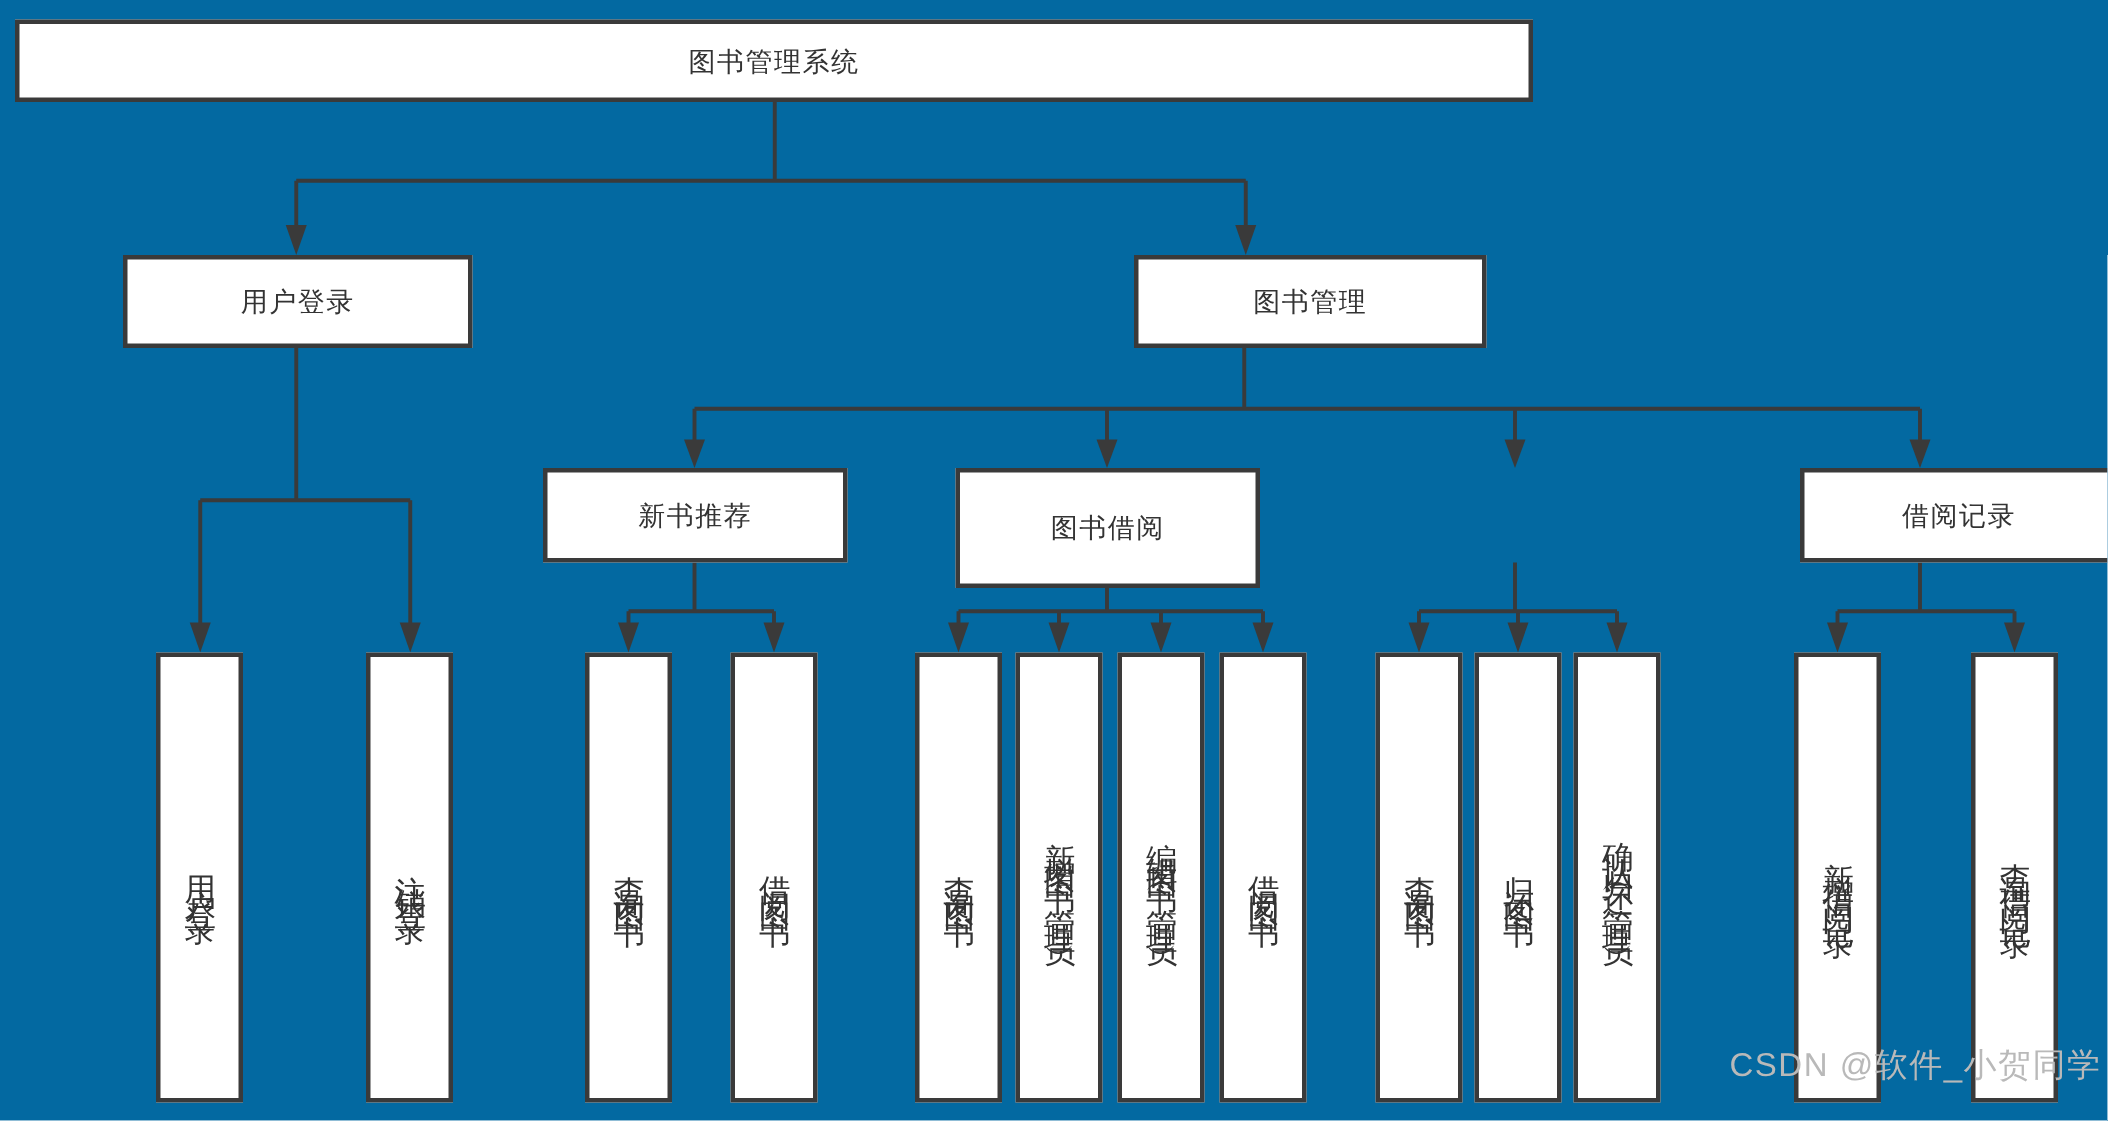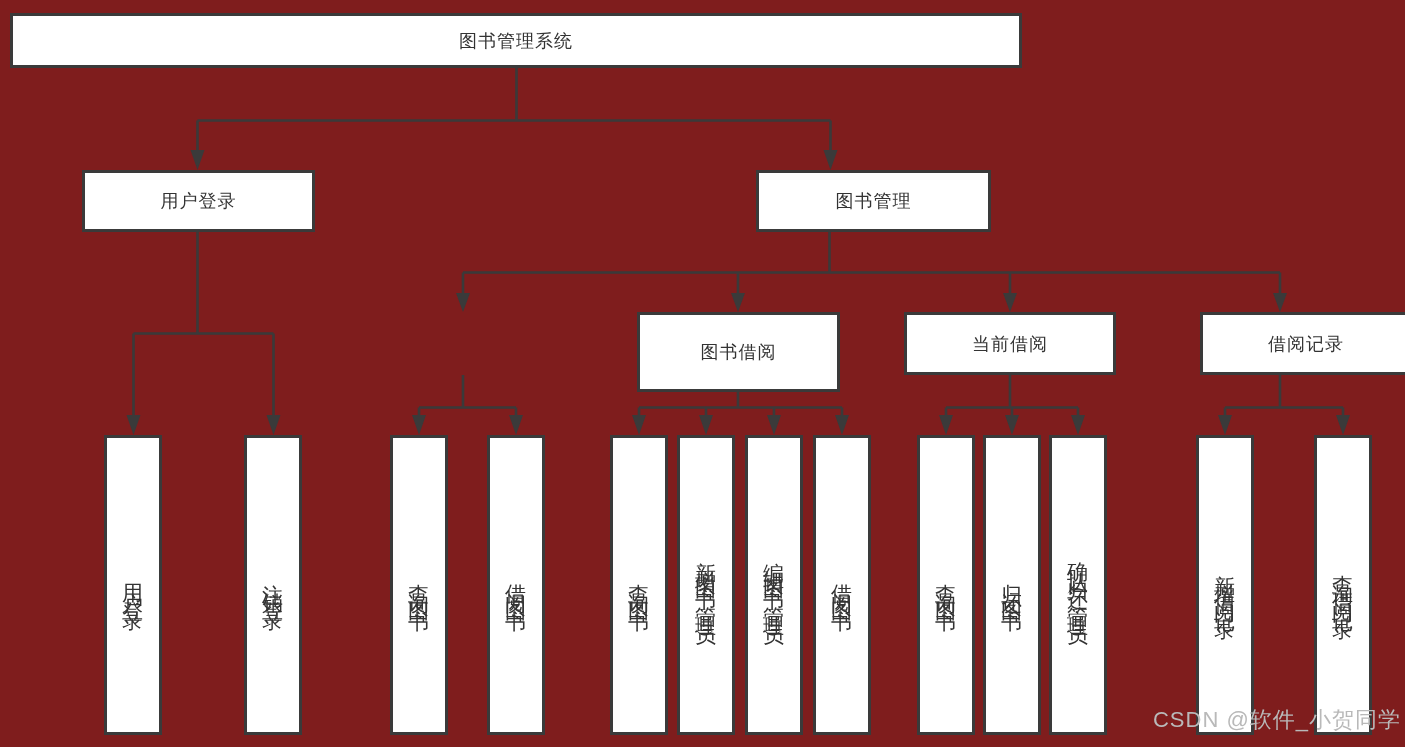--- a/index.html
+++ b/index.html
@@ -12,7 +12,7 @@
     position: relative;
     width: 1405px;
     height: 747px;
-    background: #7f1d1d;
+    background: #0369a1;
     overflow: hidden;
   }
   #connector-layer {

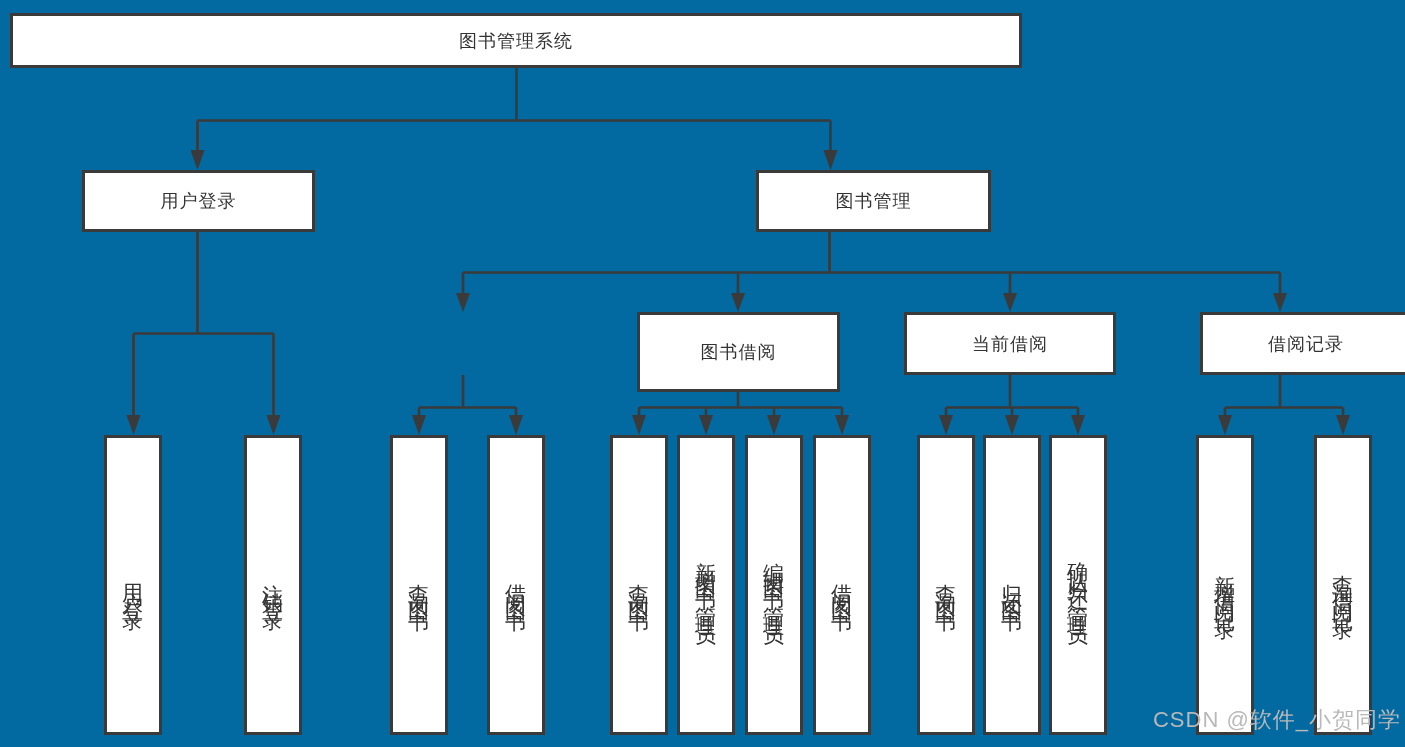--- a/index.html
+++ b/index.html
@@ -143,6 +143,9 @@
     <span class="h-label">图书管理</span>
   </div>
 
+  <div class="node" id="new-book-box">
+    <span class="h-label">新书推荐</span>
+  </div>
   <div class="node" id="borrow-box">
     <span class="h-label">图书借阅</span>
   </div>

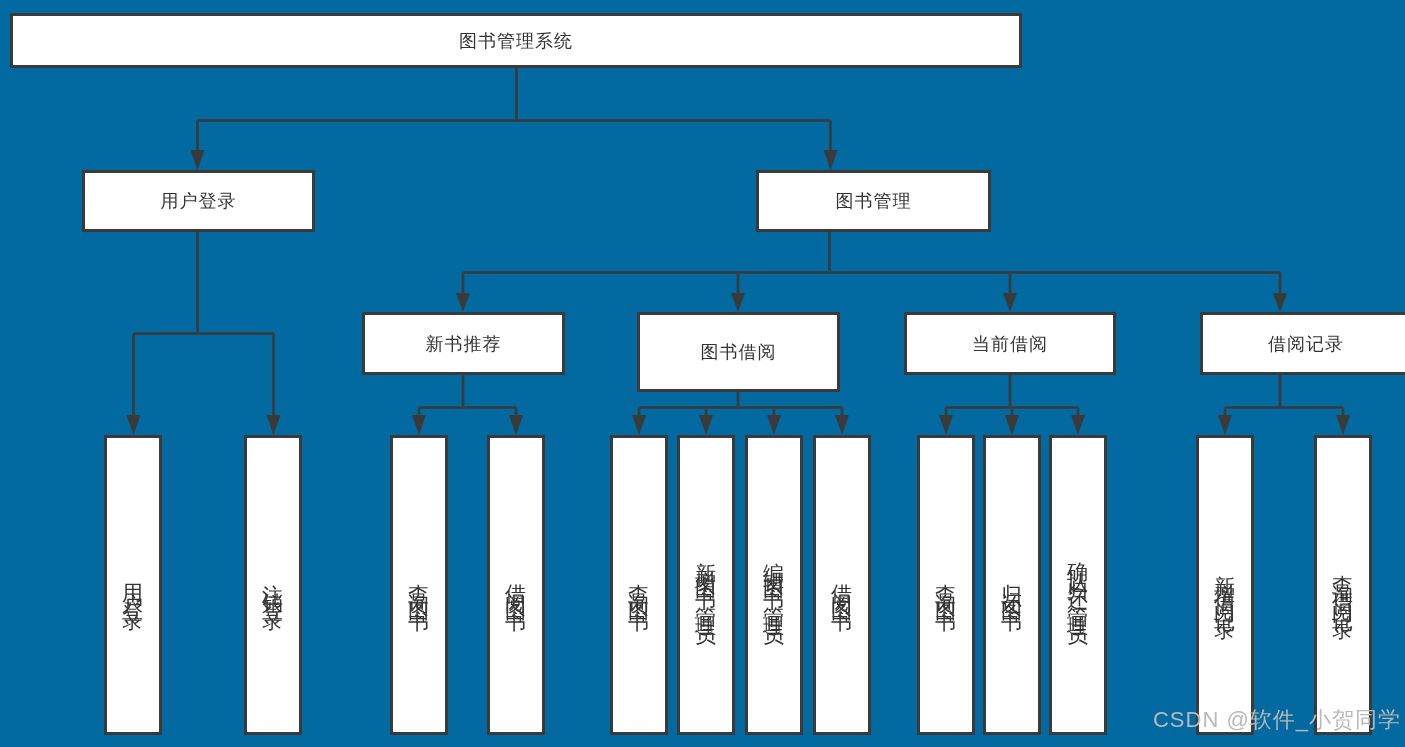--- a/index.html
+++ b/index.html
@@ -149,9 +149,6 @@
   <div class="node" id="borrow-box">
     <span class="h-label">图书借阅</span>
   </div>
-  <div class="node" id="current-box">
-    <span class="h-label">当前借阅</span>
-  </div>
   <div class="node" id="records-box">
     <span class="h-label">借阅记录</span>
   </div>

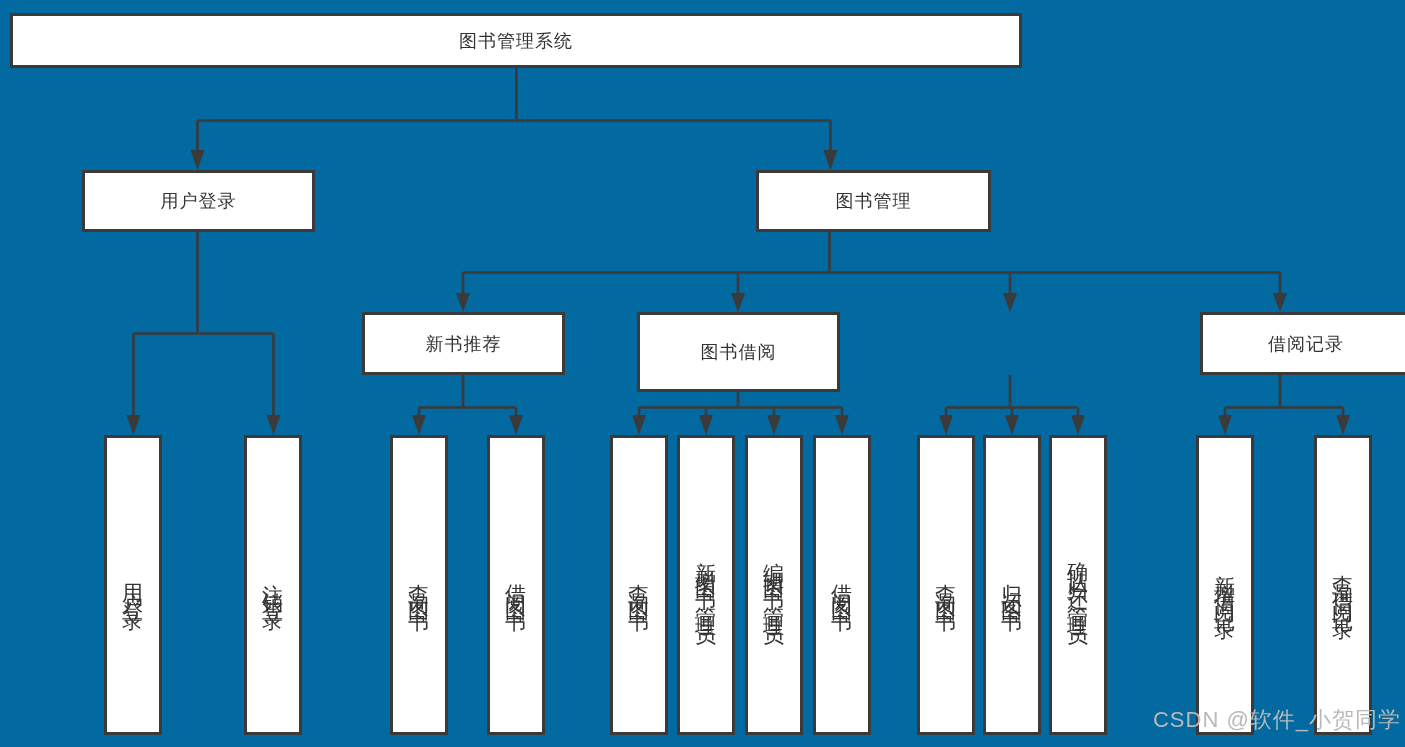--- a/index.html
+++ b/index.html
@@ -76,7 +76,7 @@
   #watermark {
     position: absolute;
     right: 4px;
-    bottom: 12px;
+    bottom: 22px;
     font-size: 22px;
     color: #b9b9b9;
     letter-spacing: 1px;

